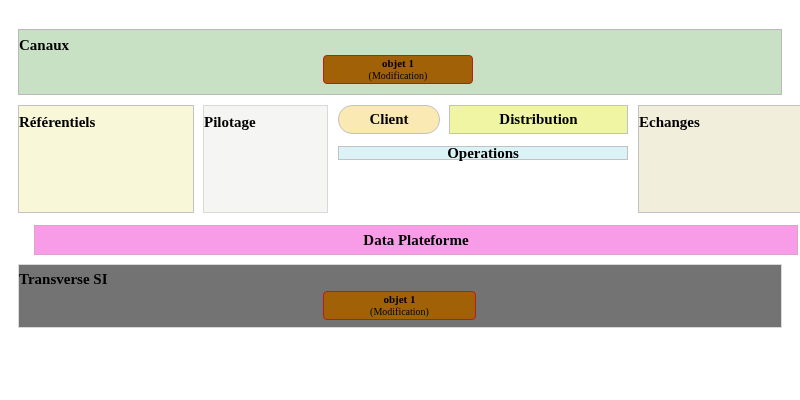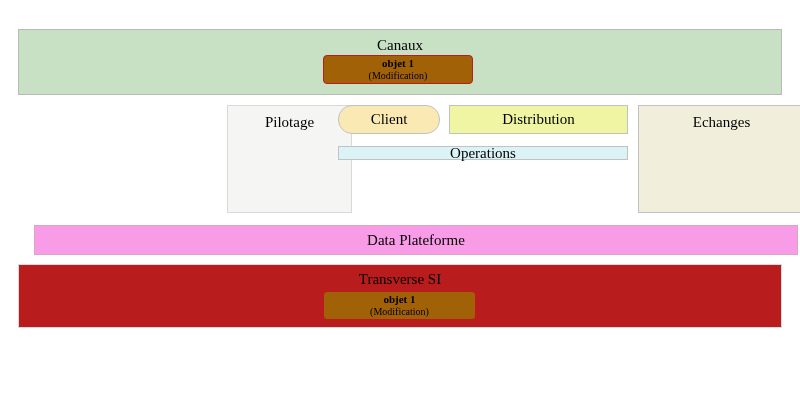--- a/index.html
+++ b/index.html
@@ -9,7 +9,7 @@
     overflow:hidden;
   }
   .block { position:absolute; box-sizing:border-box; border:1px solid #c2c2c2; }
-  .block-title { font-weight:normal; font-size:15px; text-align:center; white-space:nowrap; }
+  .block-title { font-weight:bold; font-size:15px; text-align:left; white-space:nowrap; }
 
   
   .b-canaux { left:18px; top:29px; width:764px; height:66px; border-color:#b9b9b9; }

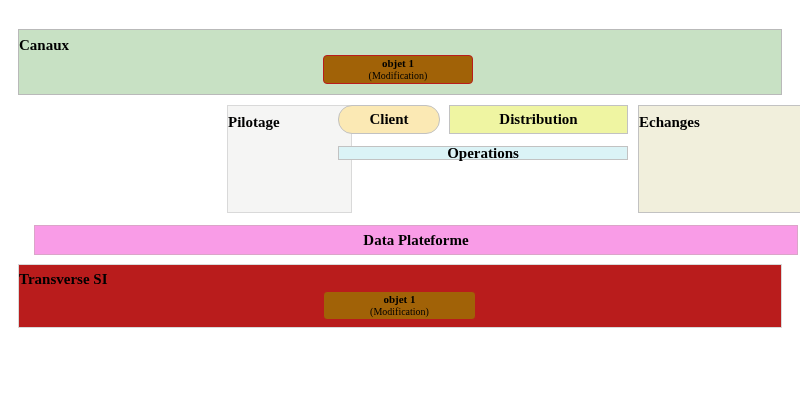--- a/index.html
+++ b/index.html
@@ -55,6 +55,9 @@
     <div class="obj-sub">(Modification)</div>
   </div>
 
+  <section class="block tall b-referentiels" style="background: rgb(248, 247, 216);">
+    <div class="block-title">Référentiels</div>
+  </section>
 
   <section class="block tall b-pilotage" style="background: rgb(245, 245, 244); margin-left: 24px;">
     <div class="block-title">Pilotage</div>

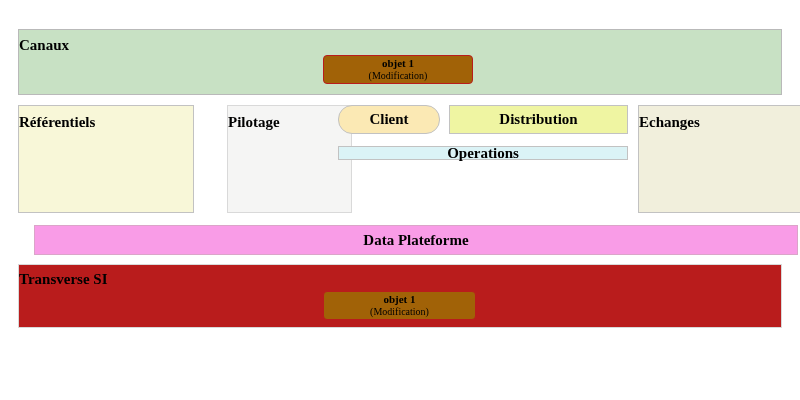--- a/index.html
+++ b/index.html
@@ -59,7 +59,7 @@
     <div class="block-title">Référentiels</div>
   </section>
 
-  <section class="block tall b-pilotage" style="background: rgb(245, 245, 244); margin-left: 24px;">
+  <section class="block tall b-pilotage" style="background: rgb(245, 245, 244);">
     <div class="block-title">Pilotage</div>
   </section>
 

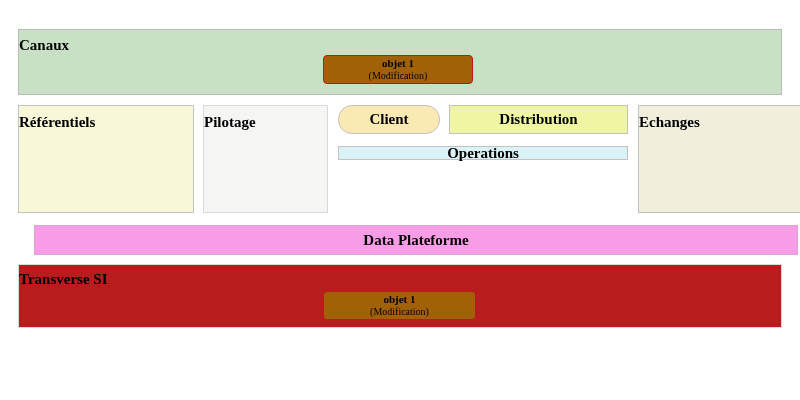--- a/index.html
+++ b/index.html
@@ -84,7 +84,7 @@
     <div class="block-title">Data Plateforme</div>
   </section>
 
-  <section class="block b-transverse" style="background: #b91c1c;">
+  <section class="block b-transverse" style="background: #737373;">
     <div class="block-title">Transverse SI</div>
   </section>
   <div class="objet objet-transverse">

